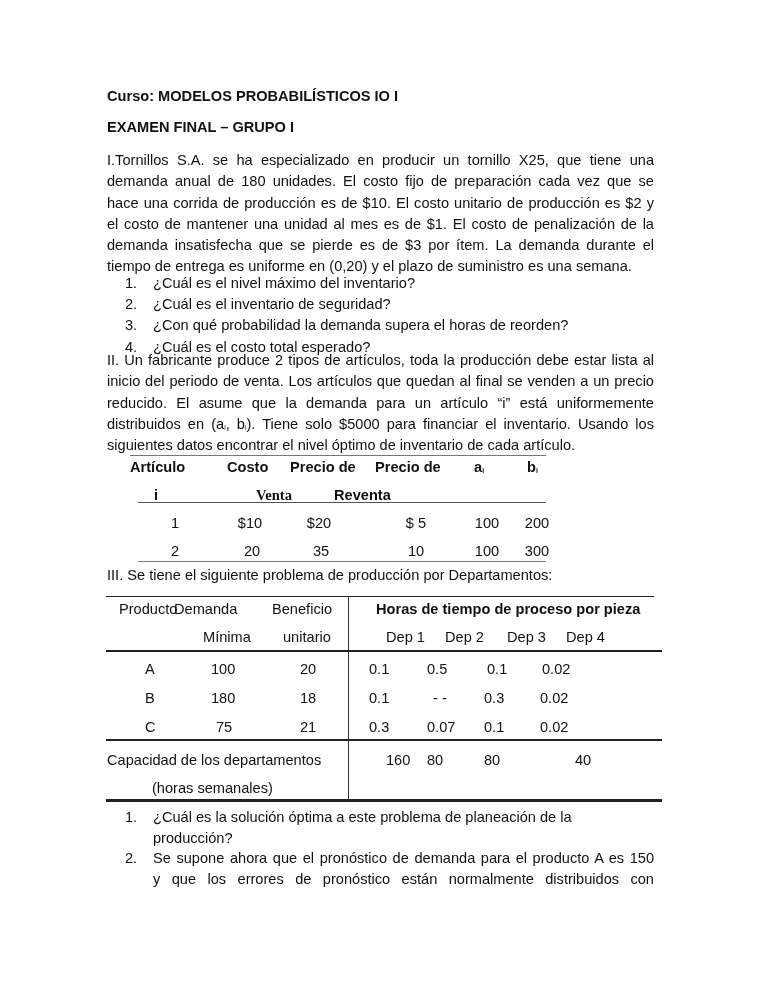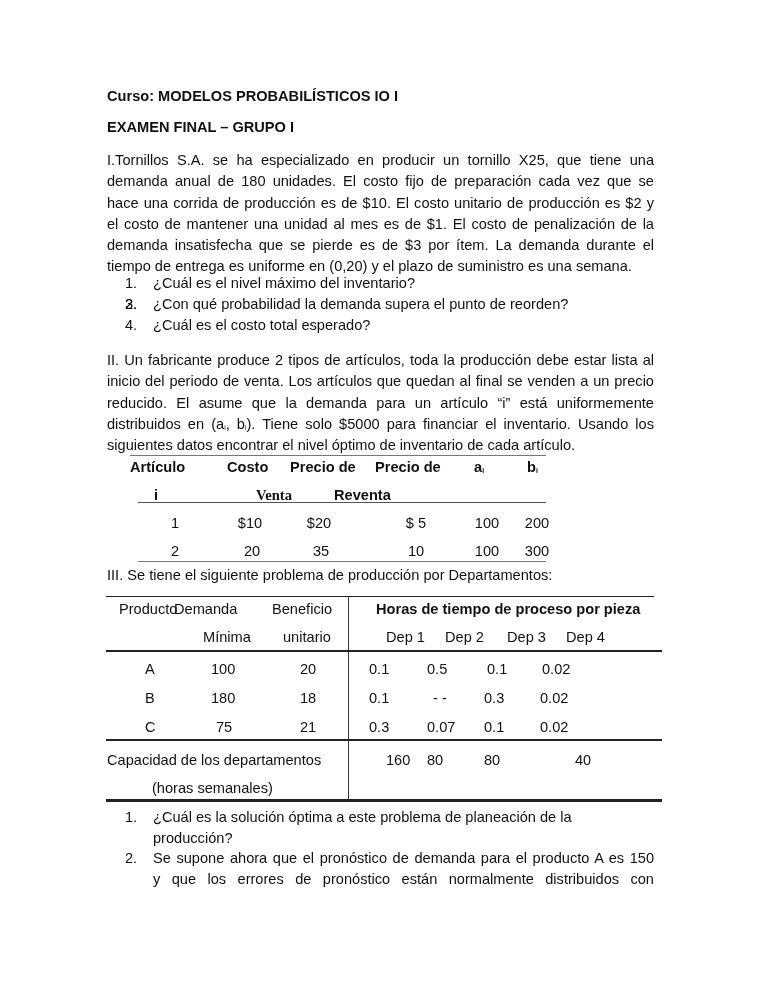--- a/index.html
+++ b/index.html
@@ -38,7 +38,7 @@
 
 <div class="olist" style="top:273px;">
   <div class="it"><span class="num">1.</span><span>¿Cuál es el nivel máximo del inventario?</span></div>
-  <div class="it"><span class="num">2.</span></div>
+  <div class="it"><span class="num">2.</span><span>¿Cuál es el inventario de seguridad?</span></div>
   <div class="it"><span class="num">3.</span><span>¿Con qué probabilidad la demanda supera el punto de reorden?</span></div>
   <div class="it"><span class="num">4.</span><span>¿Cuál es el costo total esperado?</span></div>
 </div>

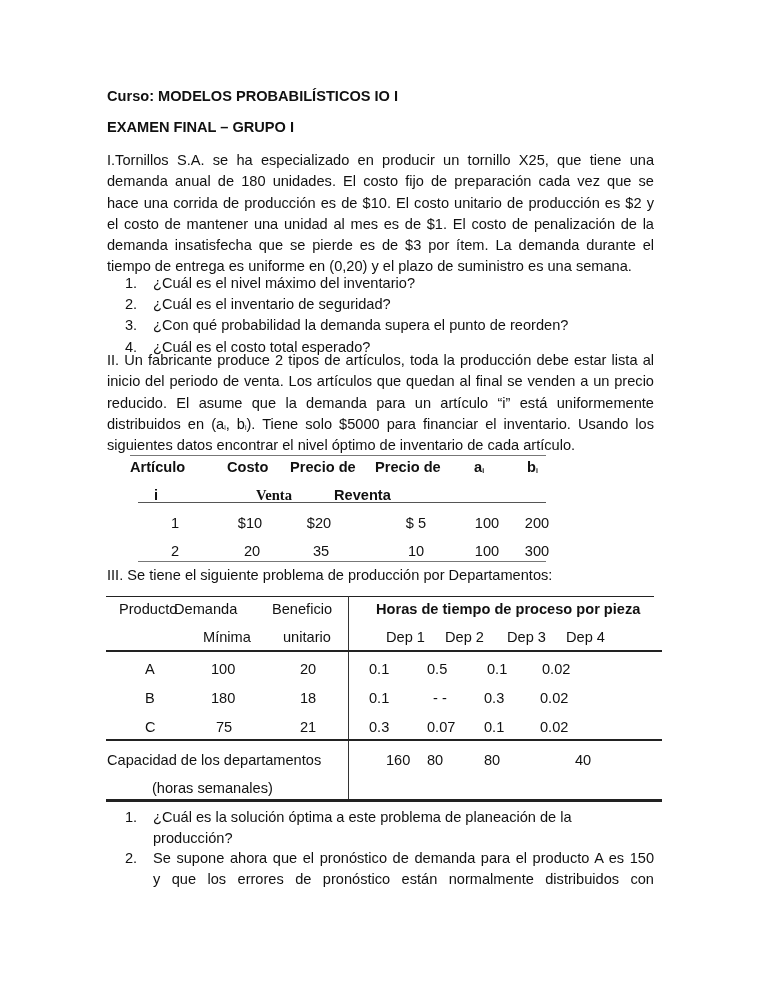--- a/index.html
+++ b/index.html
@@ -39,7 +39,7 @@
 <div class="olist" style="top:273px;">
   <div class="it"><span class="num">1.</span><span>¿Cuál es el nivel máximo del inventario?</span></div>
   <div class="it"><span class="num">2.</span><span>¿Cuál es el inventario de seguridad?</span></div>
-  <div class="it"><span class="num">3.</span><span>¿Con qué probabilidad la demanda supera el punto de reorden?</span></div>
+  <div class="it"><span class="num">3.</span><span>¿Con qué probabilidad la demanda supera el horas de reorden?</span></div>
   <div class="it"><span class="num">4.</span><span>¿Cuál es el costo total esperado?</span></div>
 </div>
 

